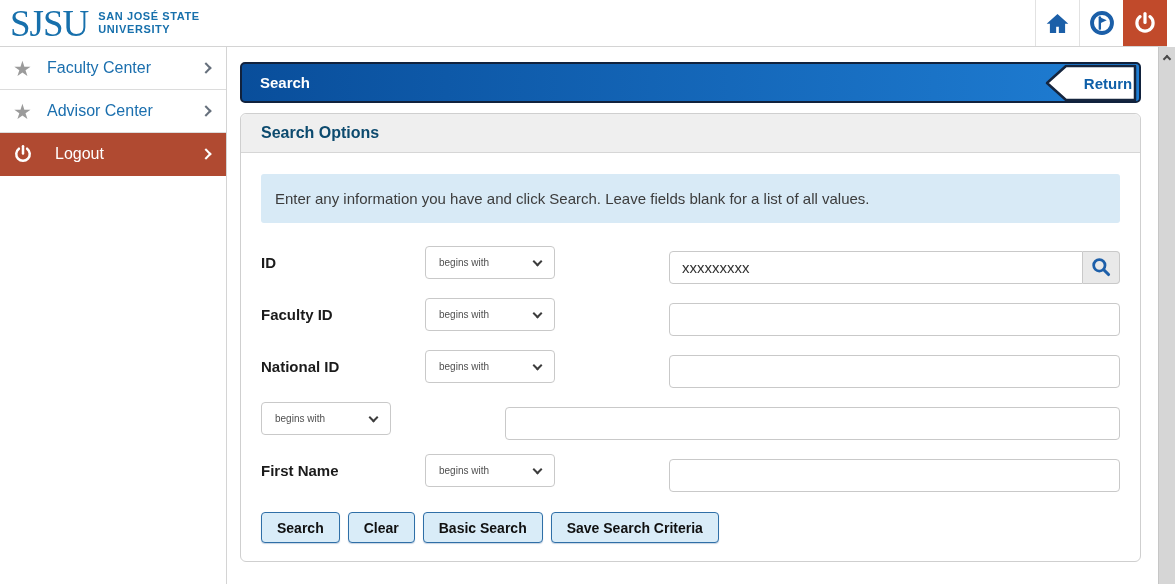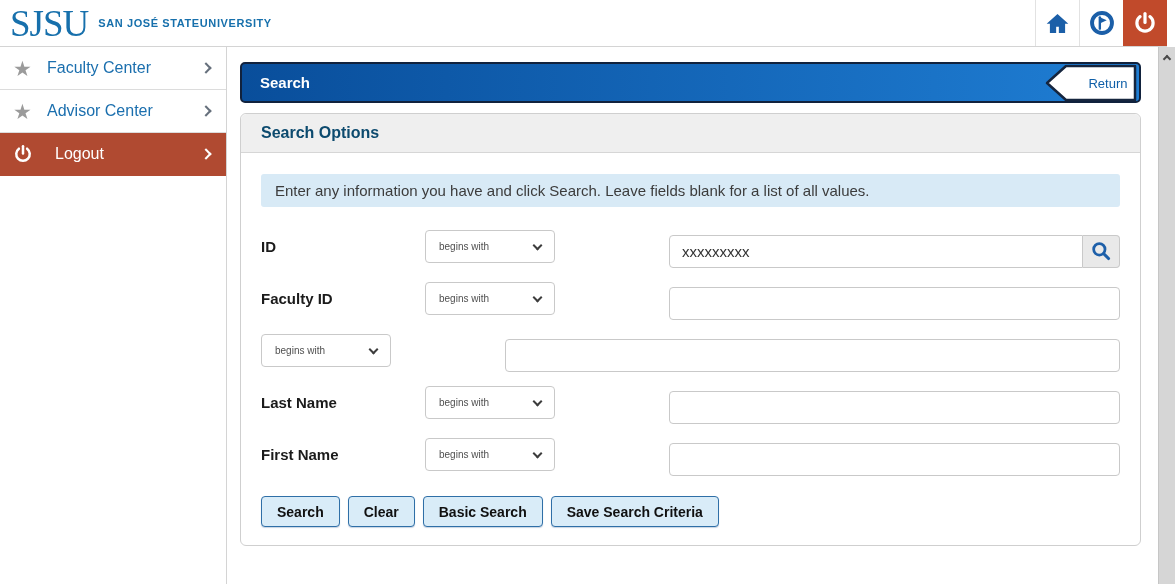--- a/index.html
+++ b/index.html
@@ -10,7 +10,7 @@
   .app-header { position:absolute; top:0; left:0; right:8px; height:47px; background:#fff; border-bottom:1px solid #d4d4d4; display:flex; justify-content:space-between; align-items:stretch; z-index:5; }
   .logo { display:flex; align-items:center; padding-left:10px; }
   .logo-acronym { font-family:"Liberation Serif","DejaVu Serif",serif; font-size:37px; line-height:37px; color:#1770AC; letter-spacing:-1px; }
-  .logo-text { margin-left:10px; display:flex; flex-direction:row; justify-content:center; color:#1770AC; font-size:11px; font-weight:bold; letter-spacing:0.6px; line-height:13px; }
+  .logo-text { margin-left:10px; display:flex; flex-direction:column; justify-content:center; color:#1770AC; font-size:11px; font-weight:bold; letter-spacing:0.6px; line-height:13px; }
   .header-actions { display:flex; height:100%; }
   .hbtn { width:44px; height:100%; display:flex; align-items:center; justify-content:center; background:#fff; border:none; border-left:1px solid #e2e2e2; color:#1B5FA8; cursor:pointer; }
   .hbtn.power { background:#C14A2B; color:#fff; border-left:none; }

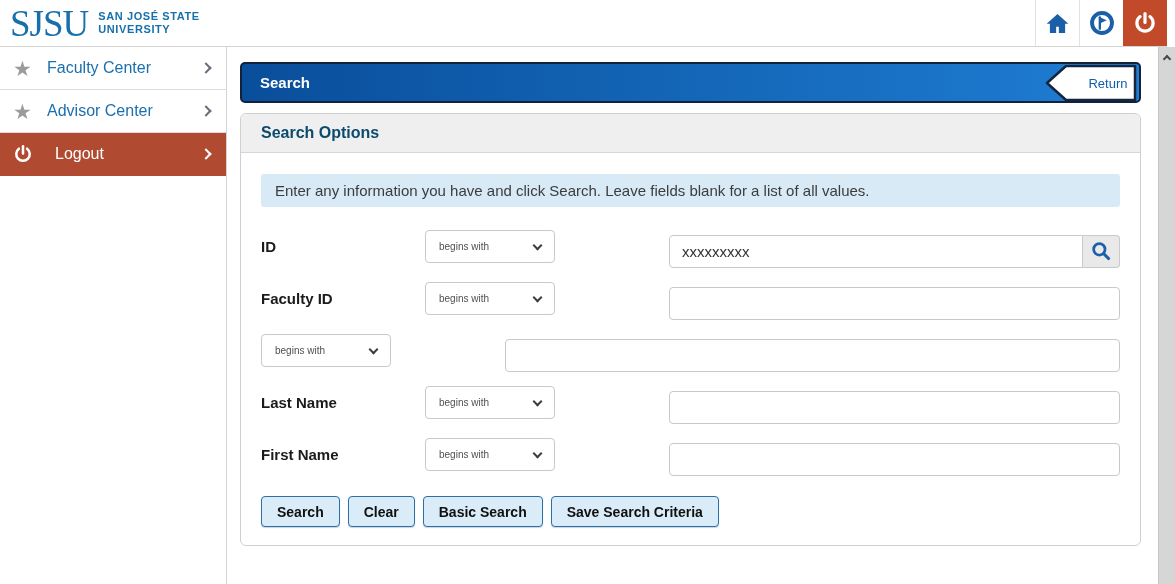--- a/index.html
+++ b/index.html
@@ -35,7 +35,7 @@
   .titlebar { position:relative; margin:15px 17px 0 12px; height:41px; background:linear-gradient(90deg,#094E9B 0%,#1F7ED4 100%); border:2px solid #11223d; border-radius:5px; display:flex; align-items:center; padding-left:18px; color:#fff; font-weight:bold; font-size:15px; }
   .return-btn { position:absolute; right:1px; top:50%; transform:translateY(-50%); width:94px; height:37px; border:none; background:transparent; padding:0; cursor:pointer; }
   .return-btn svg { position:absolute; inset:0; }
-  .return-label { position:absolute; top:0; left:37px; right:3px; height:100%; display:flex; align-items:center; justify-content:center; color:#0F5FA8; font-weight:normal; font-size:13px; }
+  .return-label { position:absolute; top:0; left:37px; right:3px; height:100%; display:flex; align-items:center; justify-content:center; color:#0F5FA8; font-weight:bold; font-size:15px; }
 
   .panel { margin:10px 17px 0 12px; background:#fff; border:1px solid #cfcfcf; border-radius:6px; }
   .panel-header { height:39px; background:#efefef; border-bottom:1px solid #d6d6d6; border-radius:6px 6px 0 0; display:flex; align-items:center; padding-left:20px; font-weight:bold; font-size:16px; color:#0c4a6e; }

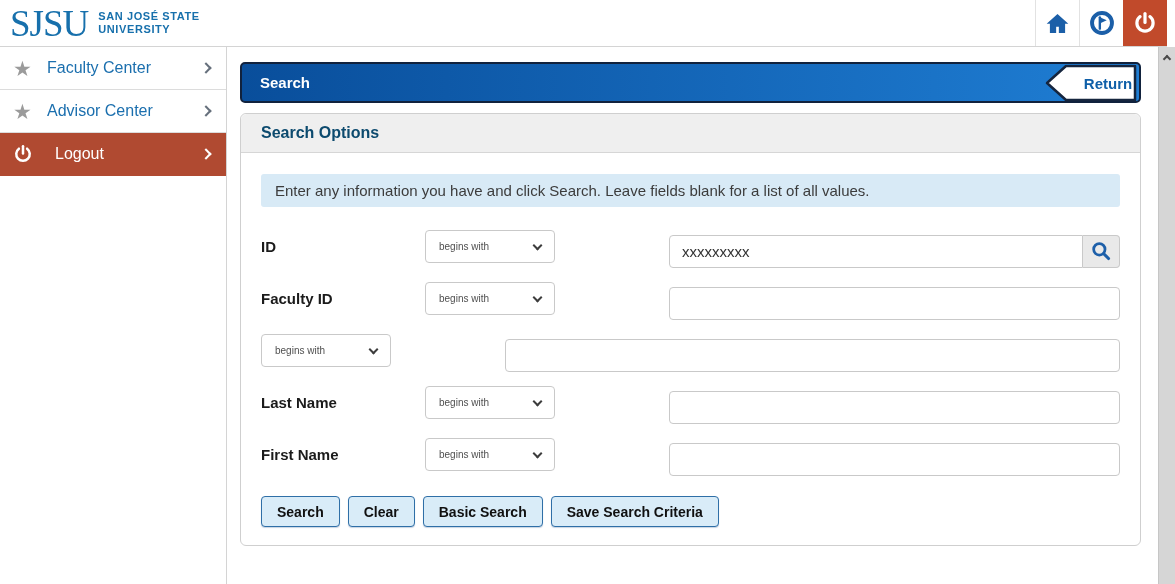--- a/index.html
+++ b/index.html
@@ -41,7 +41,7 @@
   .panel-header { height:39px; background:#efefef; border-bottom:1px solid #d6d6d6; border-radius:6px 6px 0 0; display:flex; align-items:center; padding-left:20px; font-weight:bold; font-size:16px; color:#0c4a6e; }
   .panel-body { padding:21px 20px 18px 20px; }
 
-  .info-box { background:#D8EAF6; border-radius:3px; height:33px; display:flex; align-items:center; padding-left:14px; font-size:15px; color:#3c3c3c; margin-bottom:23px; }
+  .info-box { background:#D8EAF6; border-radius:3px; height:49px; display:flex; align-items:center; padding-left:14px; font-size:15px; color:#3c3c3c; margin-bottom:23px; }
 
   .form-row { display:flex; align-items:center; height:33px; margin-bottom:19px; }
   .form-row:last-of-type { margin-bottom:0; }

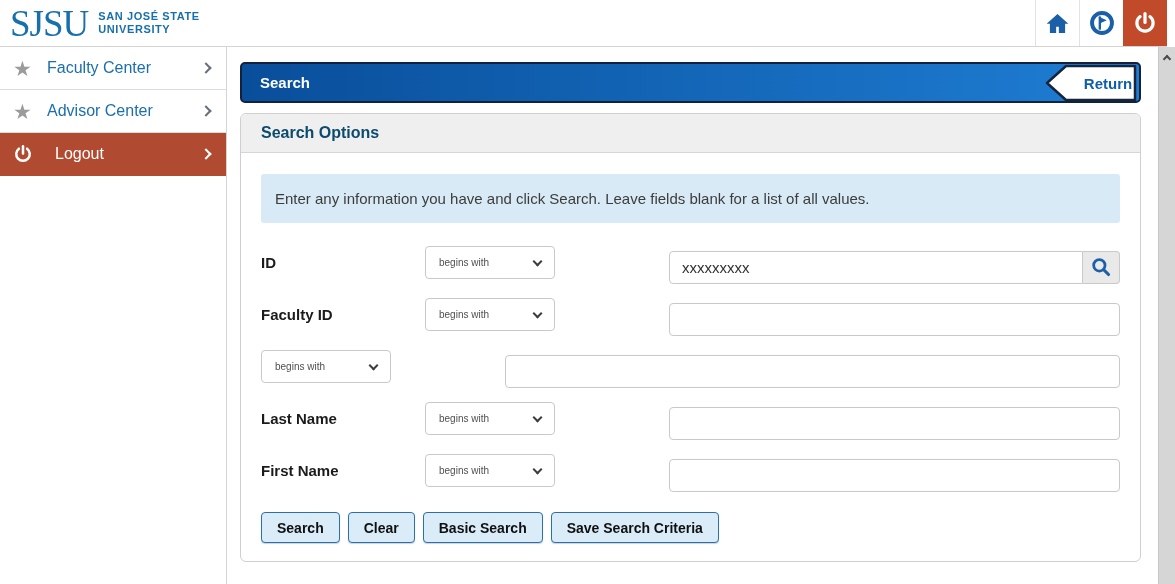--- a/index.html
+++ b/index.html
@@ -188,6 +188,7 @@
         </div>
 
         <div class="form-row">
+          <span class="row-label">National ID</span>
           <div class="op-select">
             <span>begins with</span>
             <span class="chev down"></span>

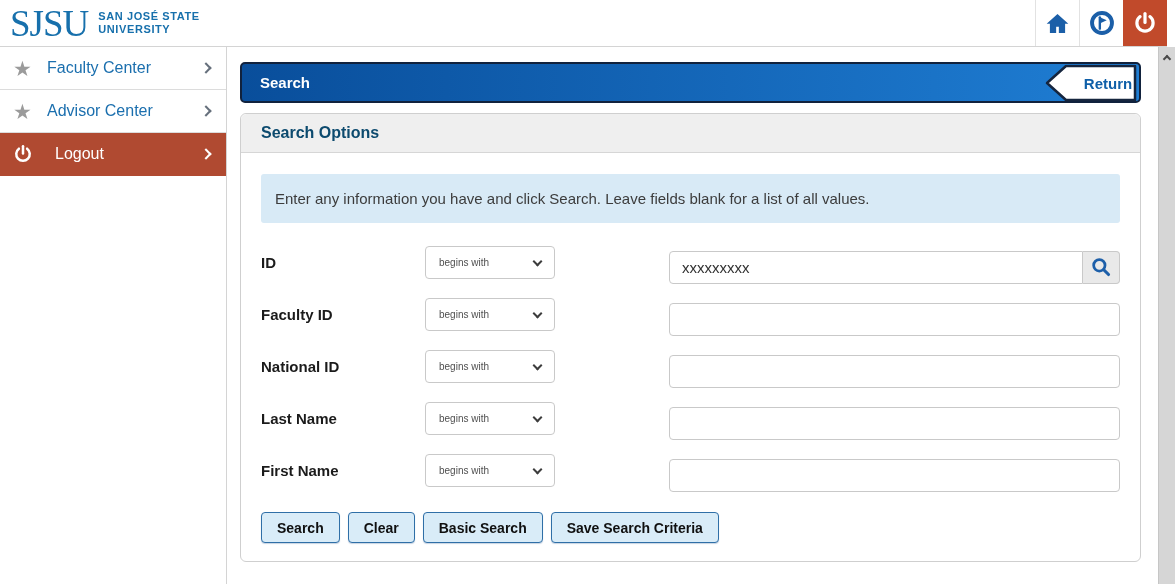--- a/index.html
+++ b/index.html
@@ -199,7 +199,6 @@
         </div>
 
         <div class="form-row">
-          <span class="row-label">Last Name</span>
           <div class="op-select">
             <span>begins with</span>
             <span class="chev down"></span>

